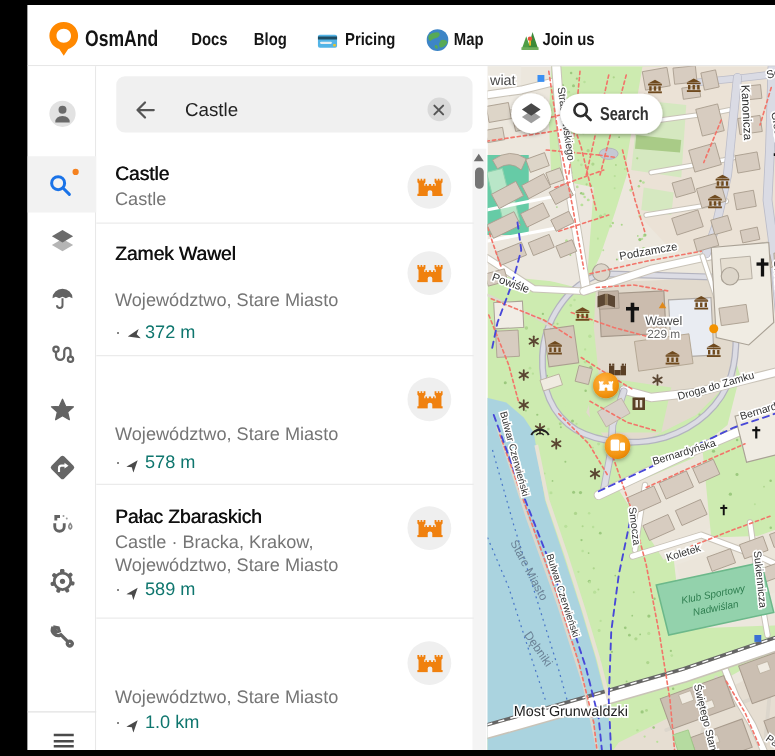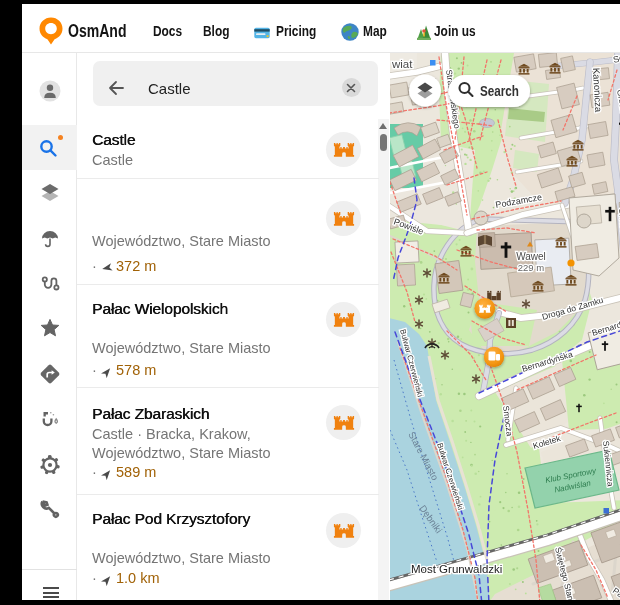--- a/index.html
+++ b/index.html
@@ -777,6 +777,7 @@
       <path fill="#f0810f" d="M-11,8 L-11,6 L-10,6 L-10,-3 L-11,-4 L-11,-7 L-9.4,-7 L-9.4,-5.6 L-8.2,-5.6 L-8.2,-7 L-6.8,-7 L-6.8,-5.6 L-5.6,-5.6 L-5.6,-7 L-4,-7 L-4,-4 L-5,-3 L-5,-1 L-4,-1 L-4,-2.6 L-2.6,-2.6 L-2.6,-1 L-1,-1 L-1,-2.6 L1,-2.6 L1,-1 L2.6,-1 L2.6,-2.6 L4,-2.6 L4,-1 L5,-1 L5,-3 L4,-4 L4,-7 L5.6,-7 L5.6,-5.6 L6.8,-5.6 L6.8,-7 L8.2,-7 L8.2,-5.6 L9.4,-5.6 L9.4,-7 L11,-7 L11,-4 L10,-3 L10,6 L11,6 L11,8 L2,8 L2,4.5 Q2,3 0,3 Q-2,3 -2,4.5 L-2,8 Z"></path>
     </svg>
     <div style="position:absolute;left:55px;top:174px;width:302px;height:1px;background:#ebebeb"></div>
+    <div class="tt" style="left:70px;top:190.9px">Zamek Wawel</div>
     <div class="sub" style="left:70px;top:228.8px">Województwo, Stare Miasto</div>
     <div class="sub" style="left:70px;top:253.9px">·</div>
     <svg style="position:absolute;left:79px;top:257.9px" width="12" height="12" viewBox="-6 -6 12 12">

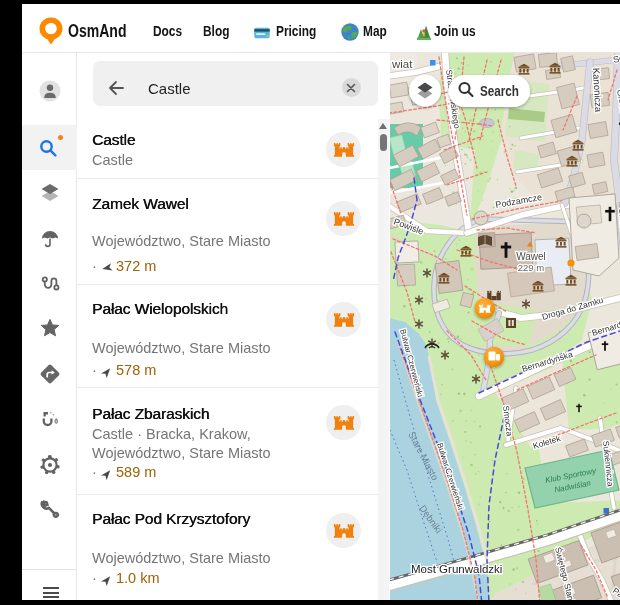--- a/index.html
+++ b/index.html
@@ -14,7 +14,7 @@
   .tt { position:absolute; font-size:15.5px; font-weight:500; color:#111; white-space:nowrap; letter-spacing:-0.1px;
          text-shadow:0.4px 0 0 #111; }
   .sub { position:absolute; font-size:14.5px; color:#757575; white-space:nowrap; }
-  .dist { position:absolute; font-size:14.5px; color:#a16207; white-space:nowrap; }
+  .dist { position:absolute; font-size:14.5px; color:#0f766e; white-space:nowrap; }
 </style></head>
 <body>
 <div id="page">

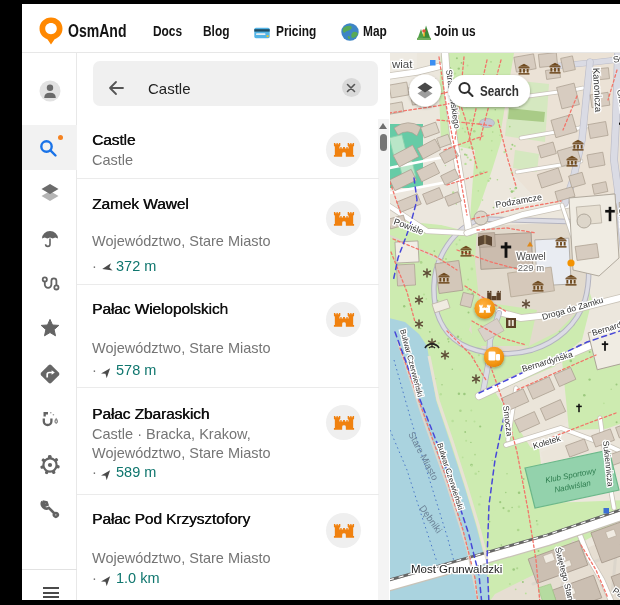--- a/index.html
+++ b/index.html
@@ -789,7 +789,6 @@
       <path fill="#f0810f" d="M-11,8 L-11,6 L-10,6 L-10,-3 L-11,-4 L-11,-7 L-9.4,-7 L-9.4,-5.6 L-8.2,-5.6 L-8.2,-7 L-6.8,-7 L-6.8,-5.6 L-5.6,-5.6 L-5.6,-7 L-4,-7 L-4,-4 L-5,-3 L-5,-1 L-4,-1 L-4,-2.6 L-2.6,-2.6 L-2.6,-1 L-1,-1 L-1,-2.6 L1,-2.6 L1,-1 L2.6,-1 L2.6,-2.6 L4,-2.6 L4,-1 L5,-1 L5,-3 L4,-4 L4,-7 L5.6,-7 L5.6,-5.6 L6.8,-5.6 L6.8,-7 L8.2,-7 L8.2,-5.6 L9.4,-5.6 L9.4,-7 L11,-7 L11,-4 L10,-3 L10,6 L11,6 L11,8 L2,8 L2,4.5 Q2,3 0,3 Q-2,3 -2,4.5 L-2,8 Z"></path>
     </svg>
     <div style="position:absolute;left:55px;top:279.5px;width:302px;height:1px;background:#ebebeb"></div>
-    <div class="tt" style="left:70px;top:296px">Pałac Wielopolskich</div>
     <div class="sub" style="left:70px;top:335.9px">Województwo, Stare Miasto</div>
     <div class="sub" style="left:70px;top:357.9px">·</div>
     <svg style="position:absolute;left:79px;top:361.9px" width="12" height="12" viewBox="-6 -6 12 12">

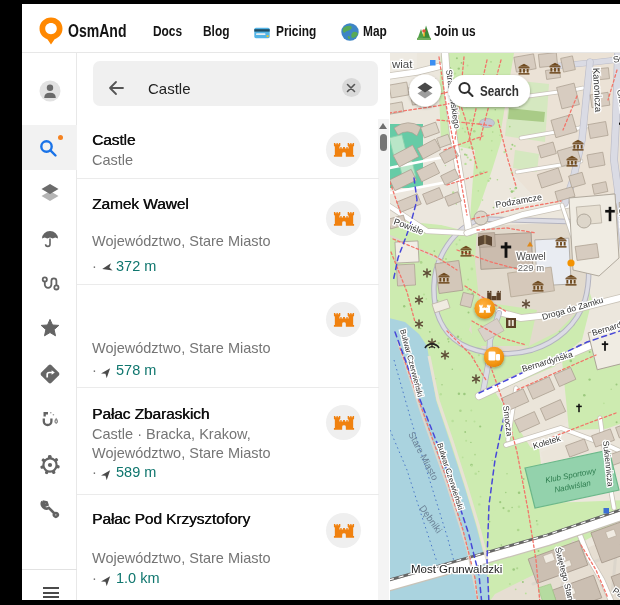--- a/index.html
+++ b/index.html
@@ -813,7 +813,6 @@
       <path fill="#f0810f" d="M-11,8 L-11,6 L-10,6 L-10,-3 L-11,-4 L-11,-7 L-9.4,-7 L-9.4,-5.6 L-8.2,-5.6 L-8.2,-7 L-6.8,-7 L-6.8,-5.6 L-5.6,-5.6 L-5.6,-7 L-4,-7 L-4,-4 L-5,-3 L-5,-1 L-4,-1 L-4,-2.6 L-2.6,-2.6 L-2.6,-1 L-1,-1 L-1,-2.6 L1,-2.6 L1,-1 L2.6,-1 L2.6,-2.6 L4,-2.6 L4,-1 L5,-1 L5,-3 L4,-4 L4,-7 L5.6,-7 L5.6,-5.6 L6.8,-5.6 L6.8,-7 L8.2,-7 L8.2,-5.6 L9.4,-5.6 L9.4,-7 L11,-7 L11,-4 L10,-3 L10,6 L11,6 L11,8 L2,8 L2,4.5 Q2,3 0,3 Q-2,3 -2,4.5 L-2,8 Z"></path>
     </svg>
     <div style="position:absolute;left:55px;top:489.8px;width:302px;height:1px;background:#ebebeb"></div>
-    <div class="tt" style="left:70px;top:505.8px">Pałac Pod Krzysztofory</div>
     <div class="sub" style="left:70px;top:545.5px">Województwo, Stare Miasto</div>
     <div class="sub" style="left:70px;top:565.8px">·</div>
     <svg style="position:absolute;left:79px;top:569.8px" width="12" height="12" viewBox="-6 -6 12 12">

